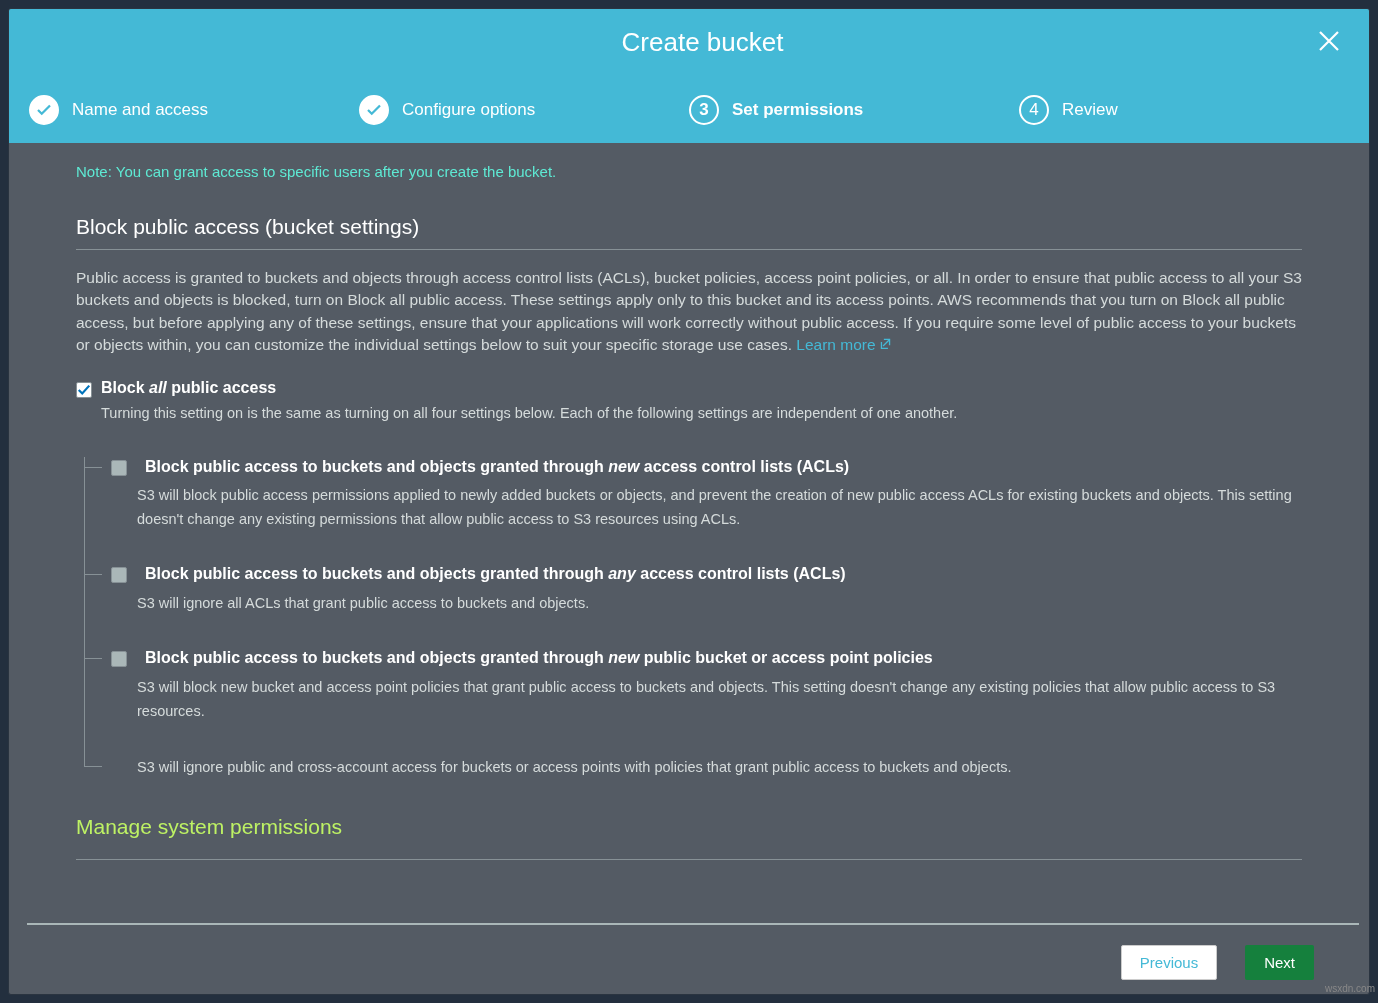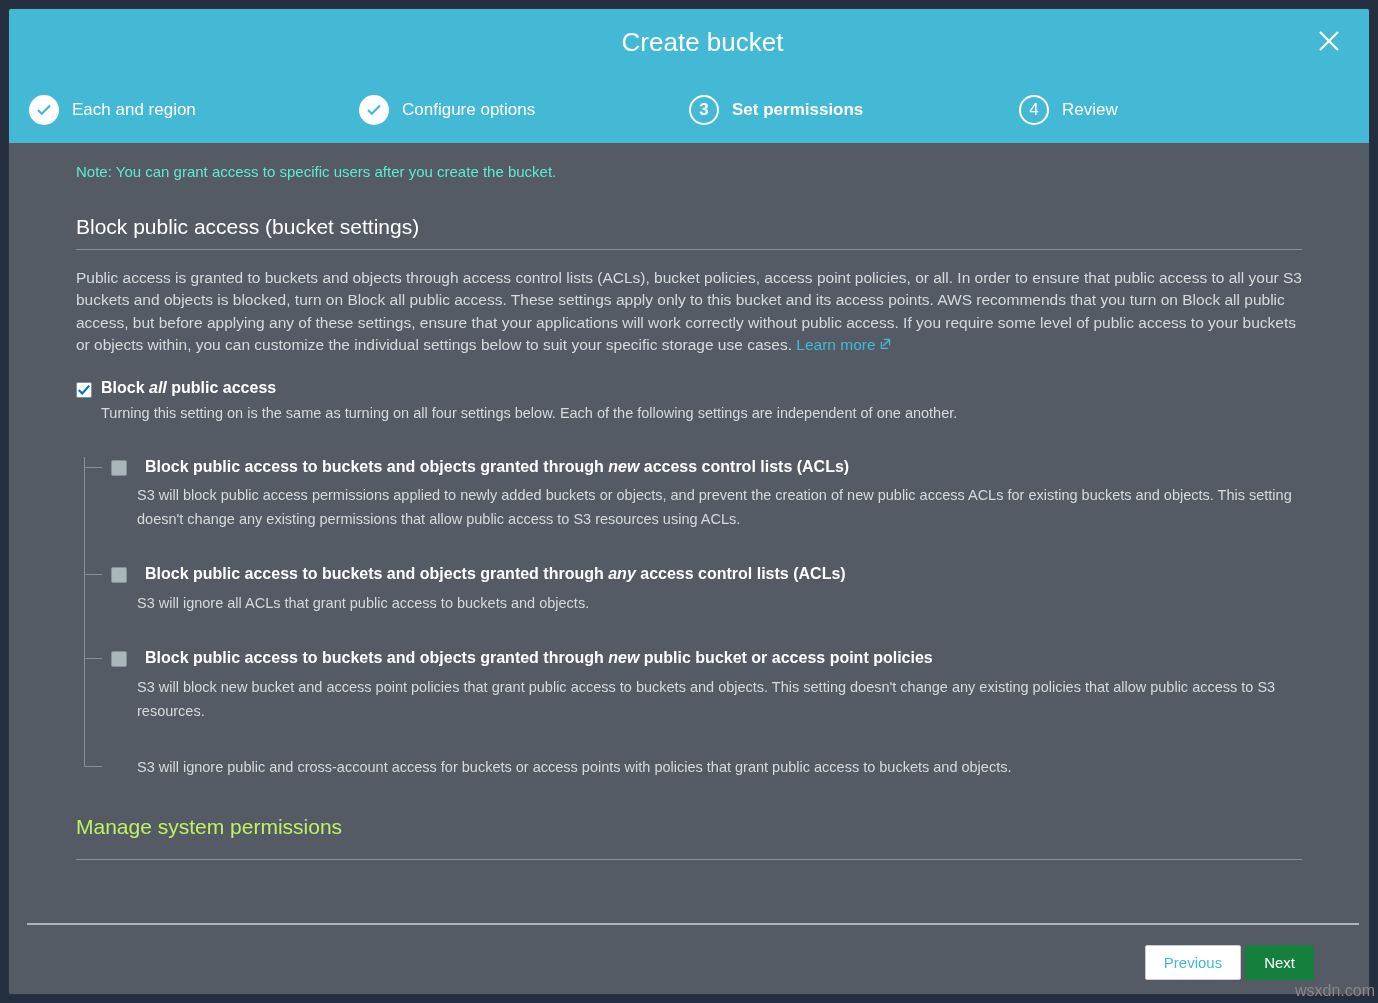--- a/index.html
+++ b/index.html
@@ -313,7 +313,7 @@
             <path d="M4 12 L9 17 L20 6" stroke="#44b9d6" stroke-width="3" fill="none"></path>
           </svg>
       </div>
-      <span class="step-label">Each and region</span>
+      <span class="step-label">Name and access</span>
     </div>
     <div class="step">
       <div class="step-icon solid">

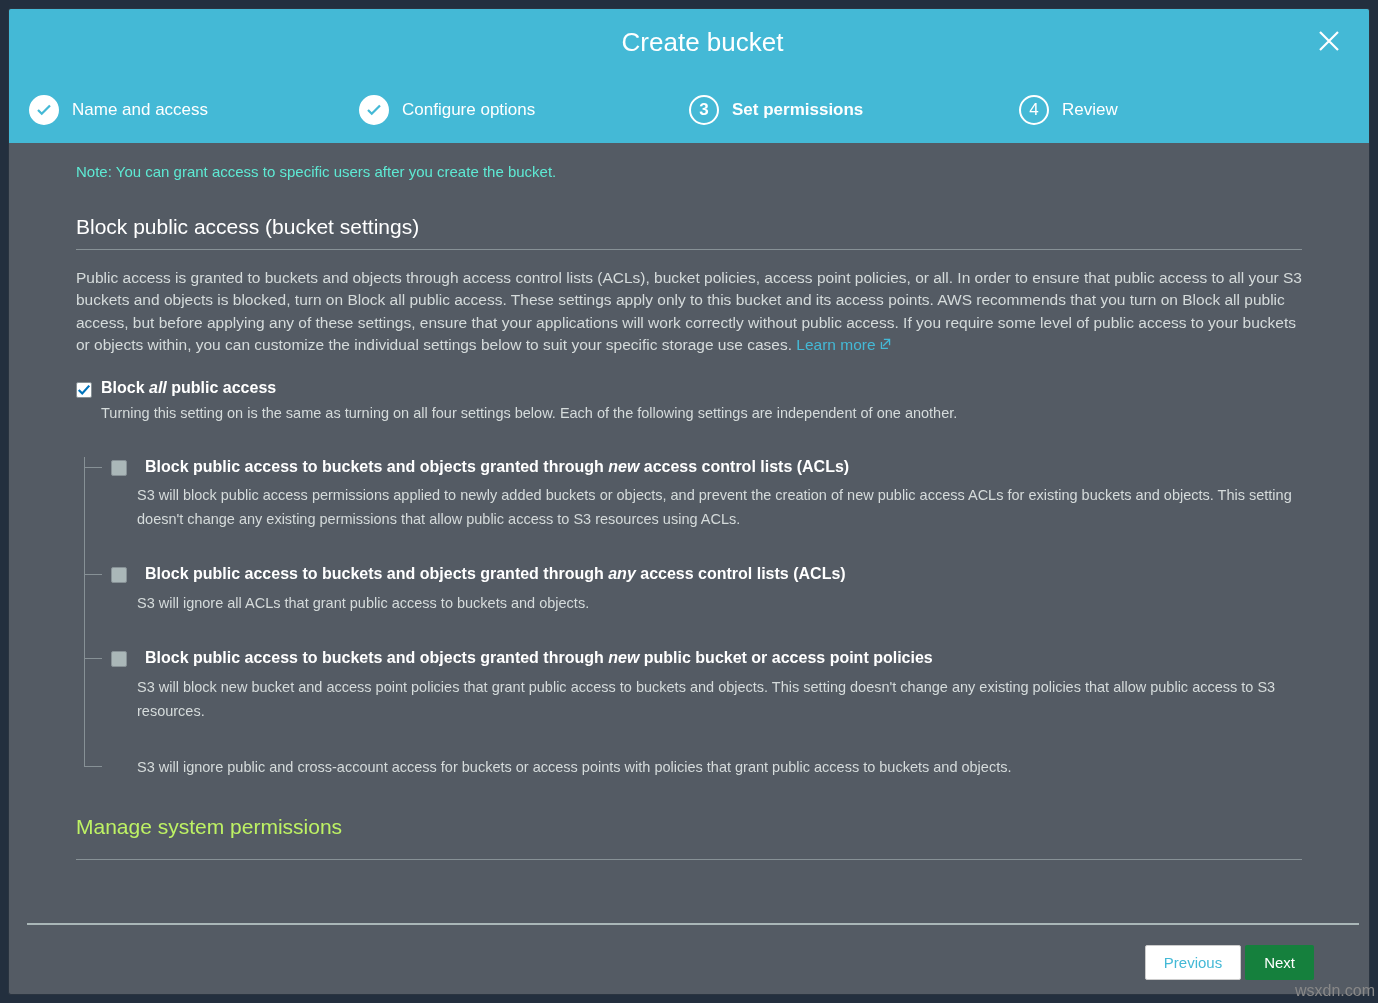--- a/index.html
+++ b/index.html
@@ -264,7 +264,7 @@
       border-top: 2px solid #aab7b8;
       display: flex;
       justify-content: flex-end;
-      gap: 4px;
+      gap: 28px;
       margin: 0 10px 0 18px;
     }
     .btn {

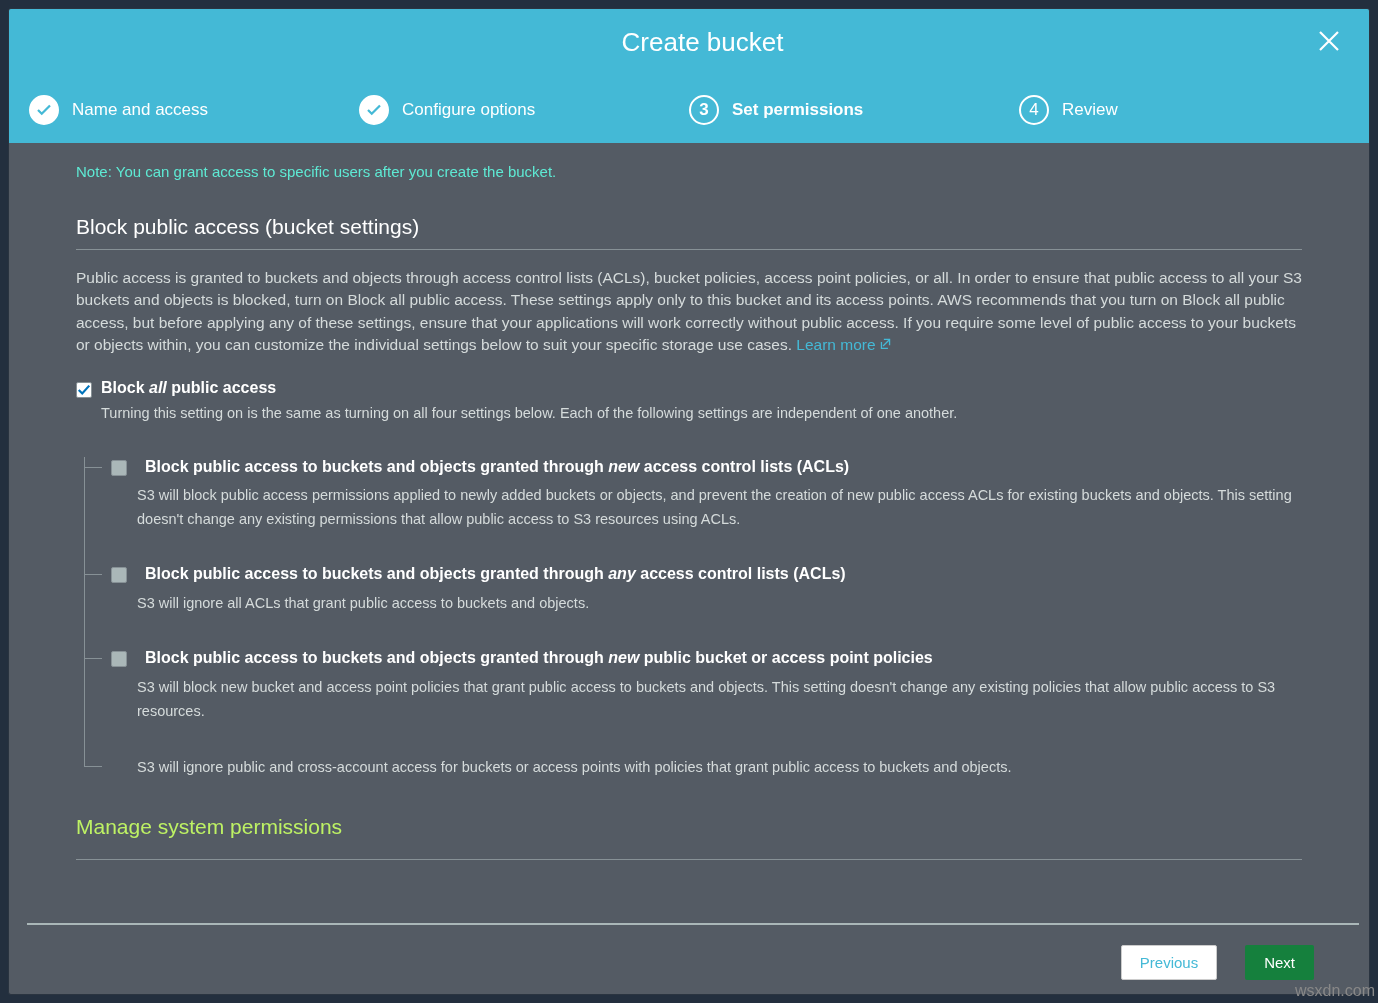--- a/index.html
+++ b/index.html
@@ -285,9 +285,9 @@
     }
     .watermark {
       position: absolute;
-      bottom: 3px;
+      bottom: 9px;
       right: 3px;
-      font-size: 16px;
+      font-size: 10px;
       color: #888;
     }
   </style>

